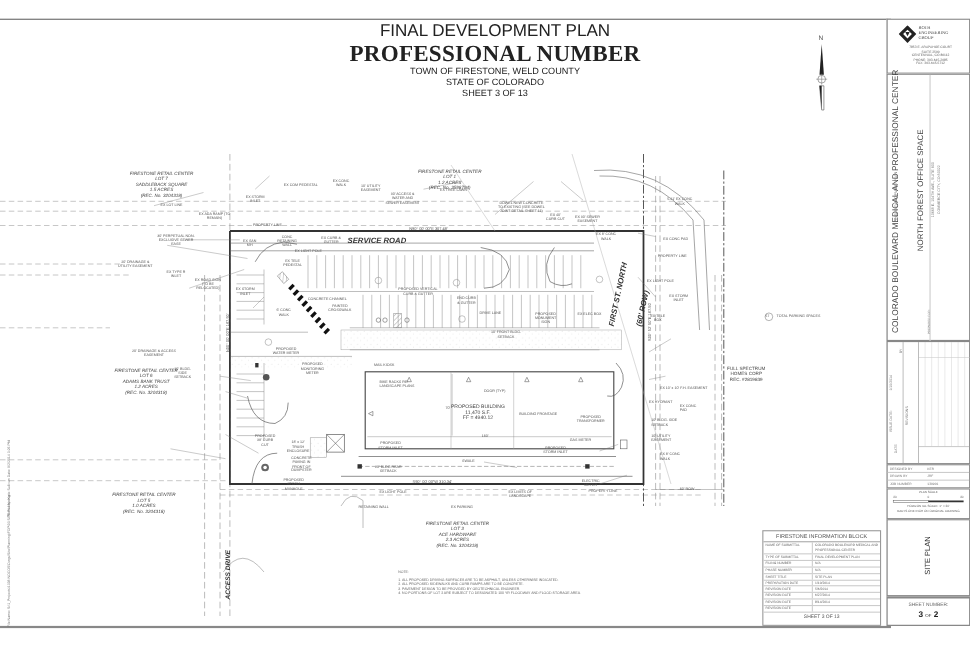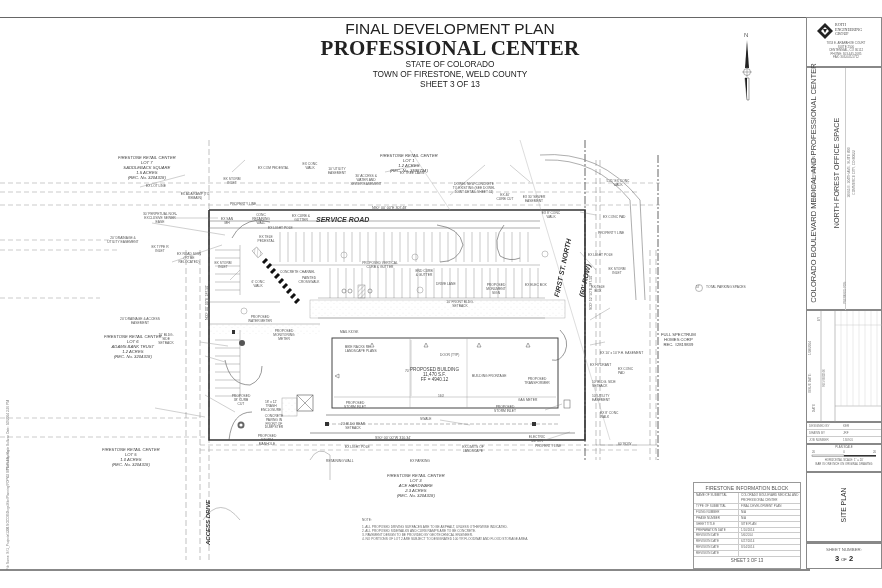--- a/index.html
+++ b/index.html
@@ -52,7 +52,7 @@
 
   <div class="title-block">
     <div class="t-plan">FINAL DEVELOPMENT PLAN</div>
-    <div class="t-main">PROFESSIONAL CENTER</div>
+    <div class="t-main">PROFESSIONAL NUMBER</div>
     <div class="t-sub">STATE OF COLORADO</div>
     <div class="t-sub">TOWN OF FIRESTONE, WELD COUNTY</div>
     <div class="t-sub">SHEET 3 OF 13</div>

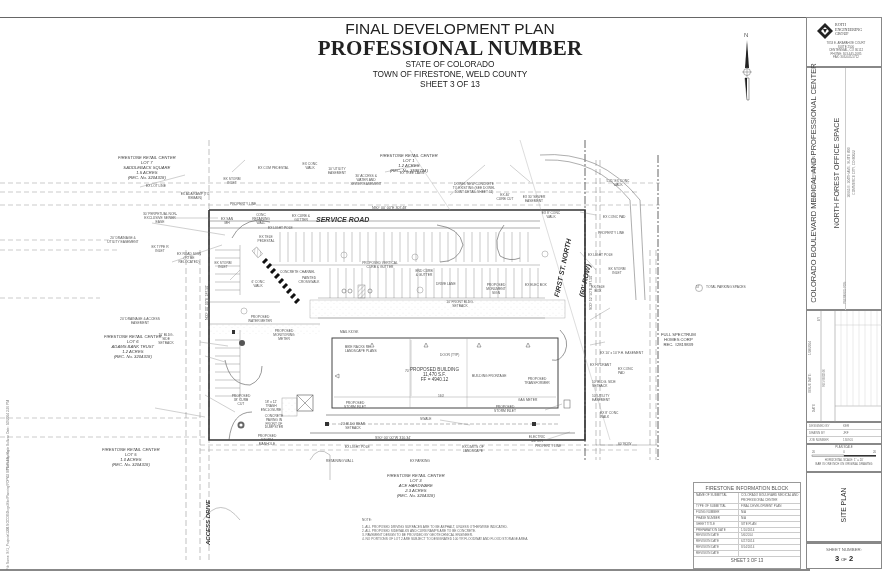--- a/index.html
+++ b/index.html
@@ -53,8 +53,8 @@
   <div class="title-block">
     <div class="t-plan">FINAL DEVELOPMENT PLAN</div>
     <div class="t-main">PROFESSIONAL NUMBER</div>
+    <div class="t-sub">TOWN OF FIRESTONE, WELD COUNTY</div>
     <div class="t-sub">STATE OF COLORADO</div>
-    <div class="t-sub">TOWN OF FIRESTONE, WELD COUNTY</div>
     <div class="t-sub">SHEET 3 OF 13</div>
   </div>
 

